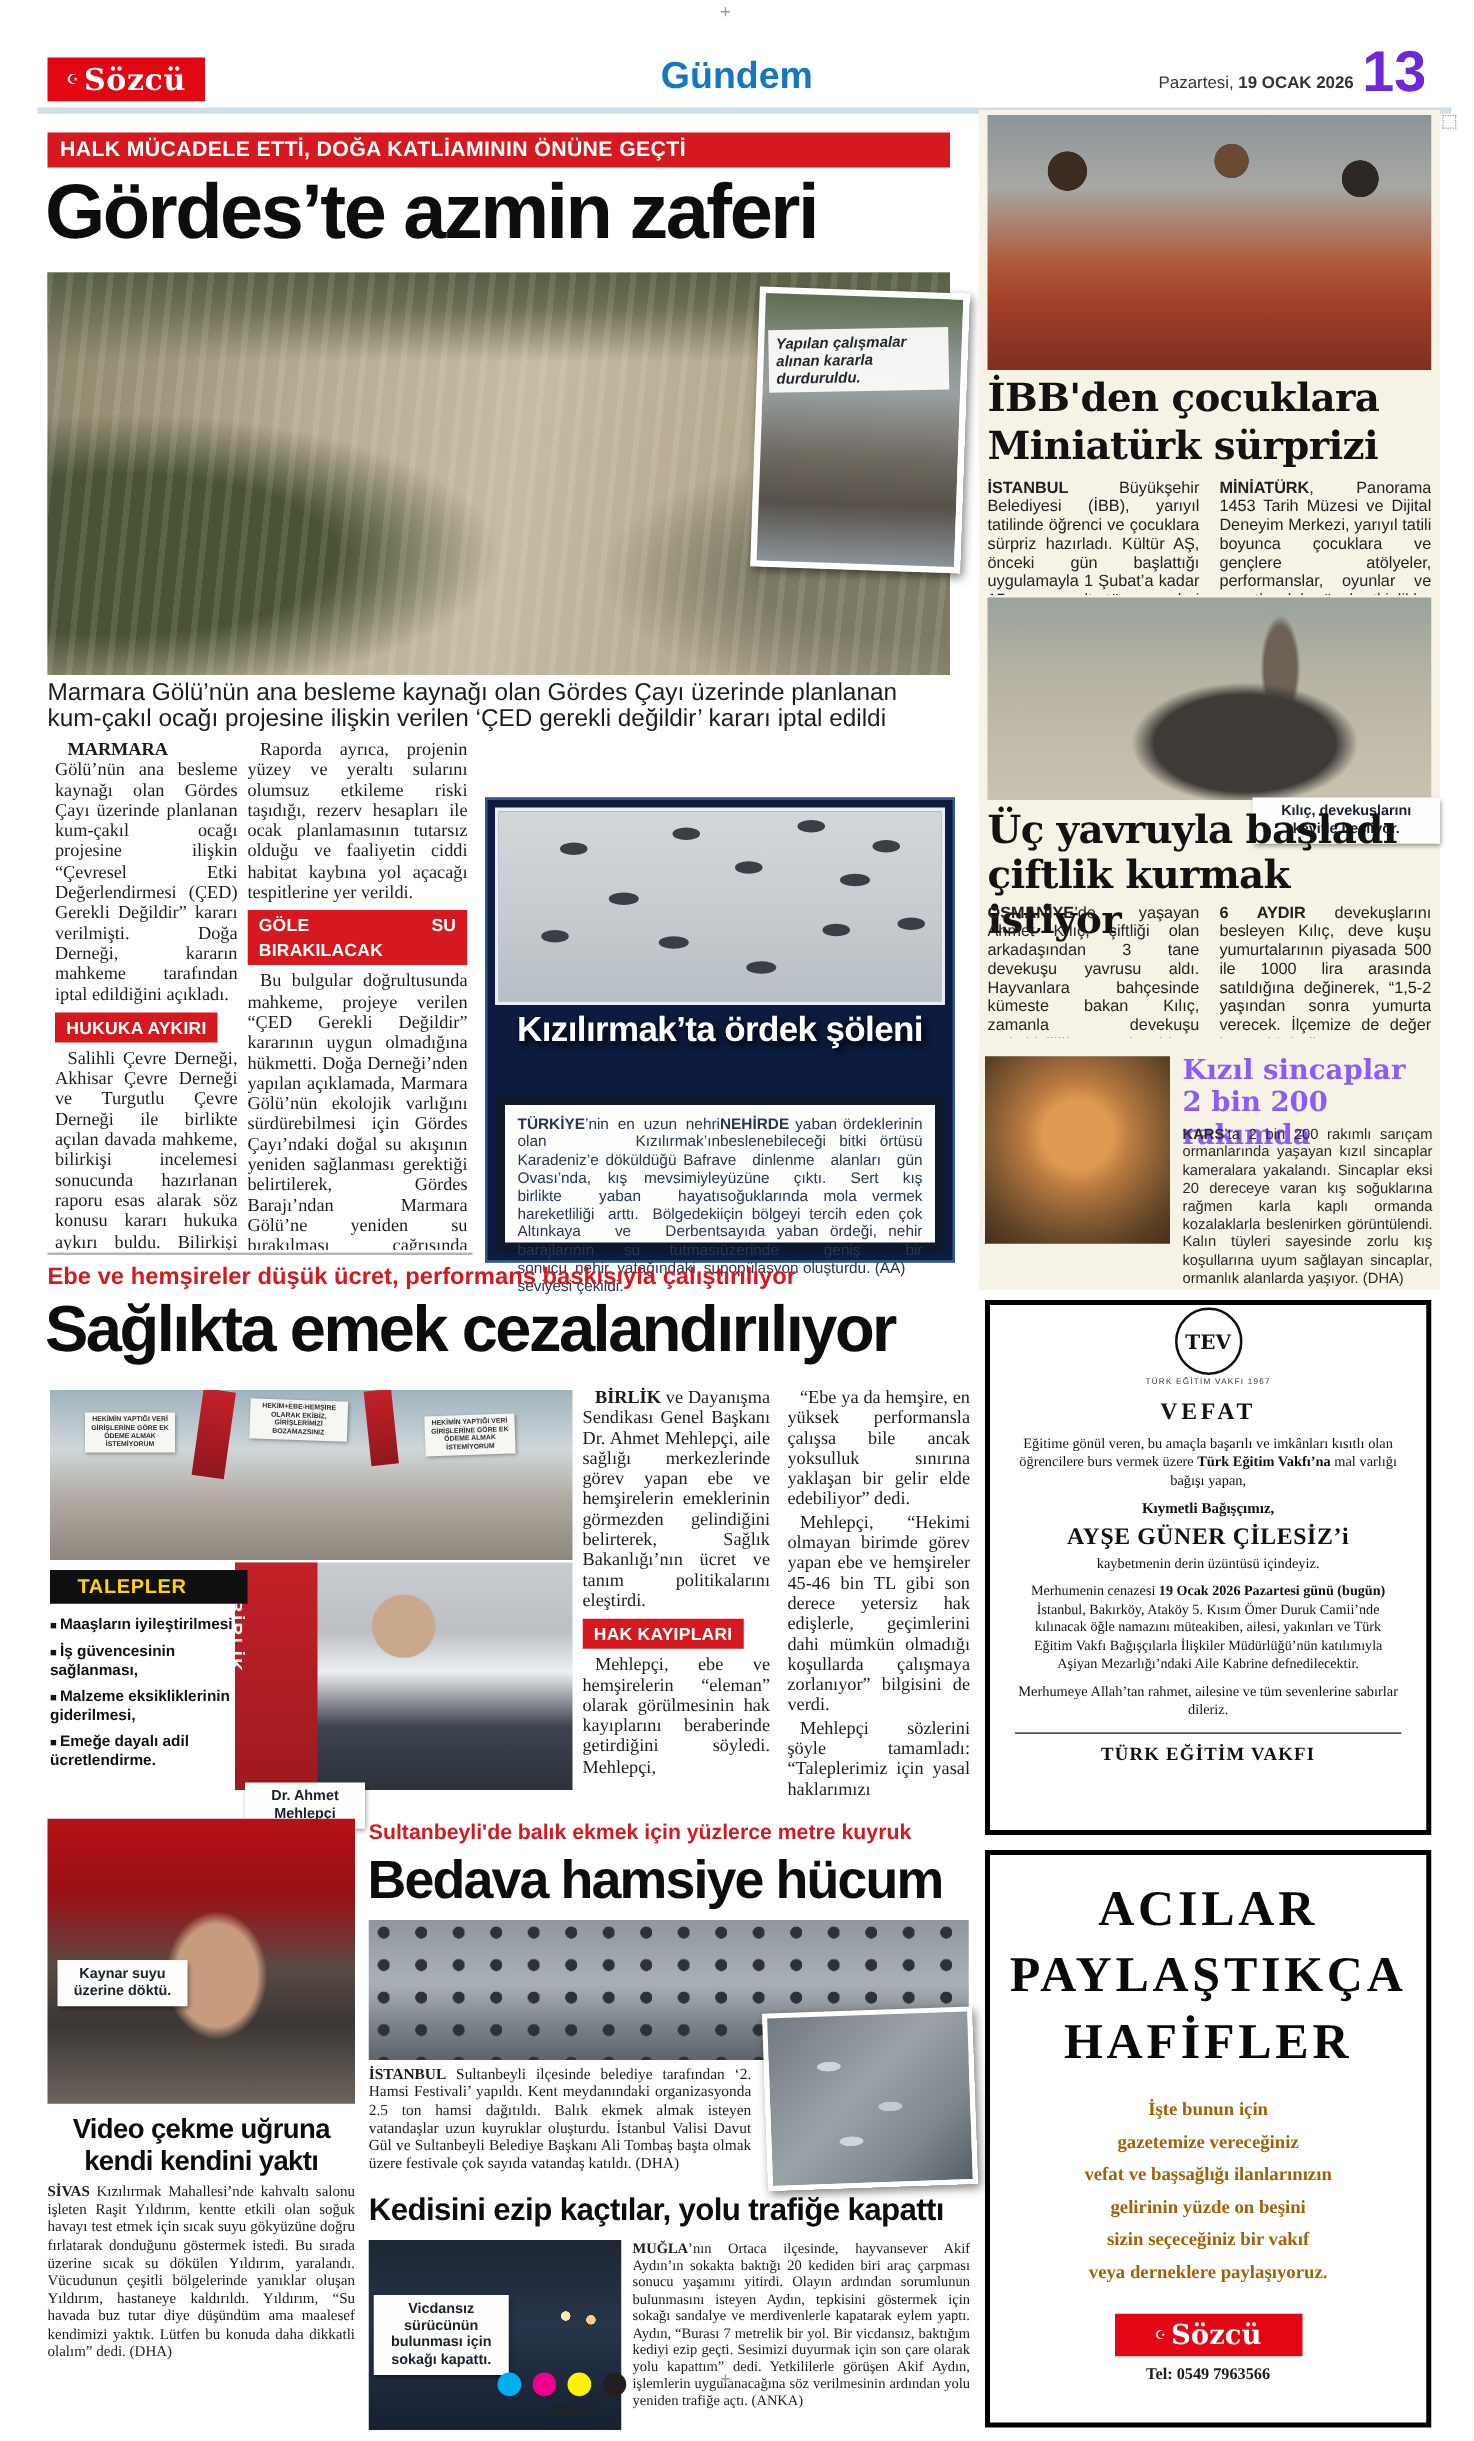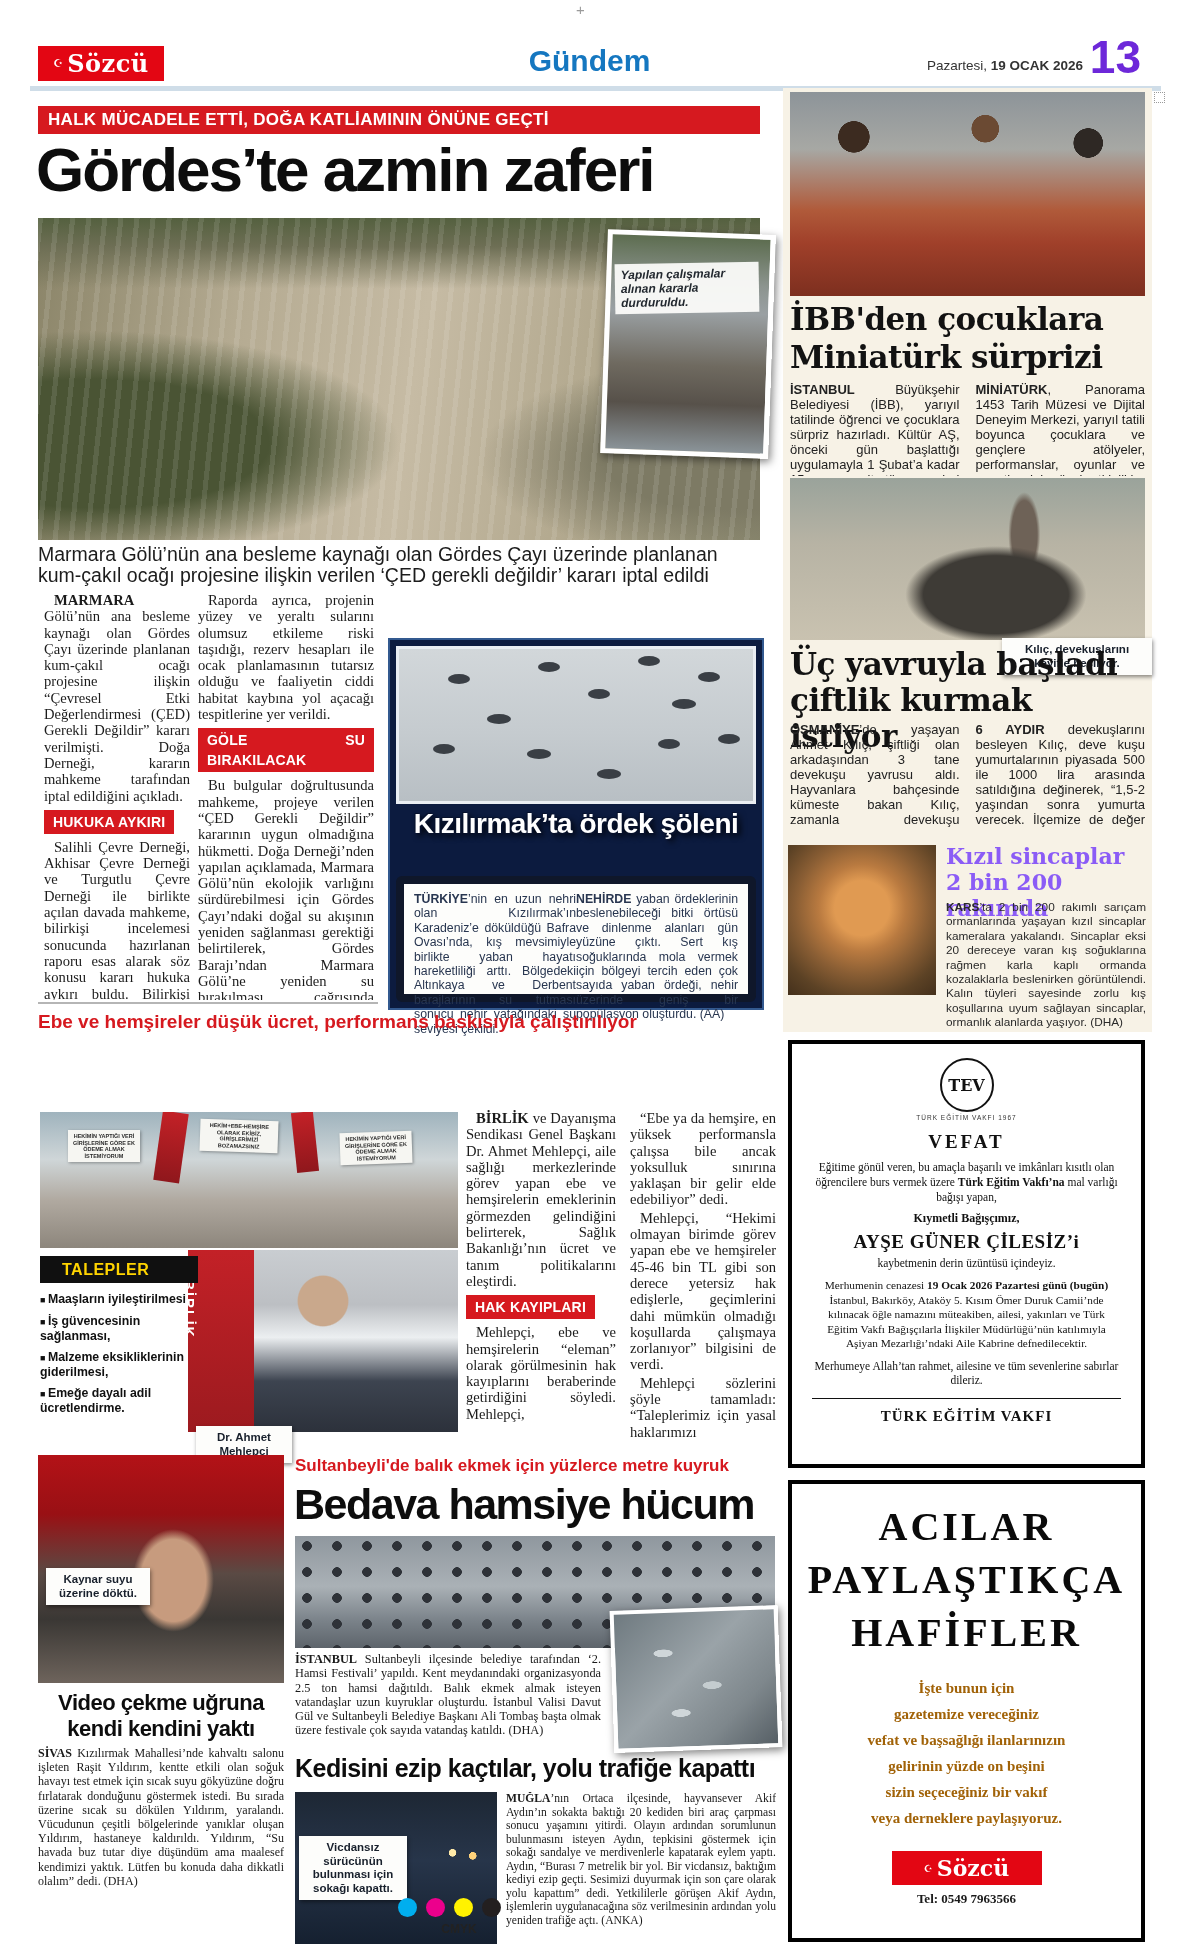--- a/index.html
+++ b/index.html
@@ -274,6 +274,7 @@
   </div>
 
   <div class="abs" id="health-kicker">Ebe ve hemşireler düşük ücret, performans baskısıyla çalıştırılıyor</div>
+  <div class="abs" id="health-headline">Sağlıkta emek cezalandırılıyor</div>
 
   <div class="ph" id="protest-photo">
     <div class="placard" style="left:28px;top:18px;width:64px;">HEKİMİN YAPTIĞI VERİ GİRİŞLERİNE GÖRE EK ÖDEME ALMAK İSTEMİYORUM</div>

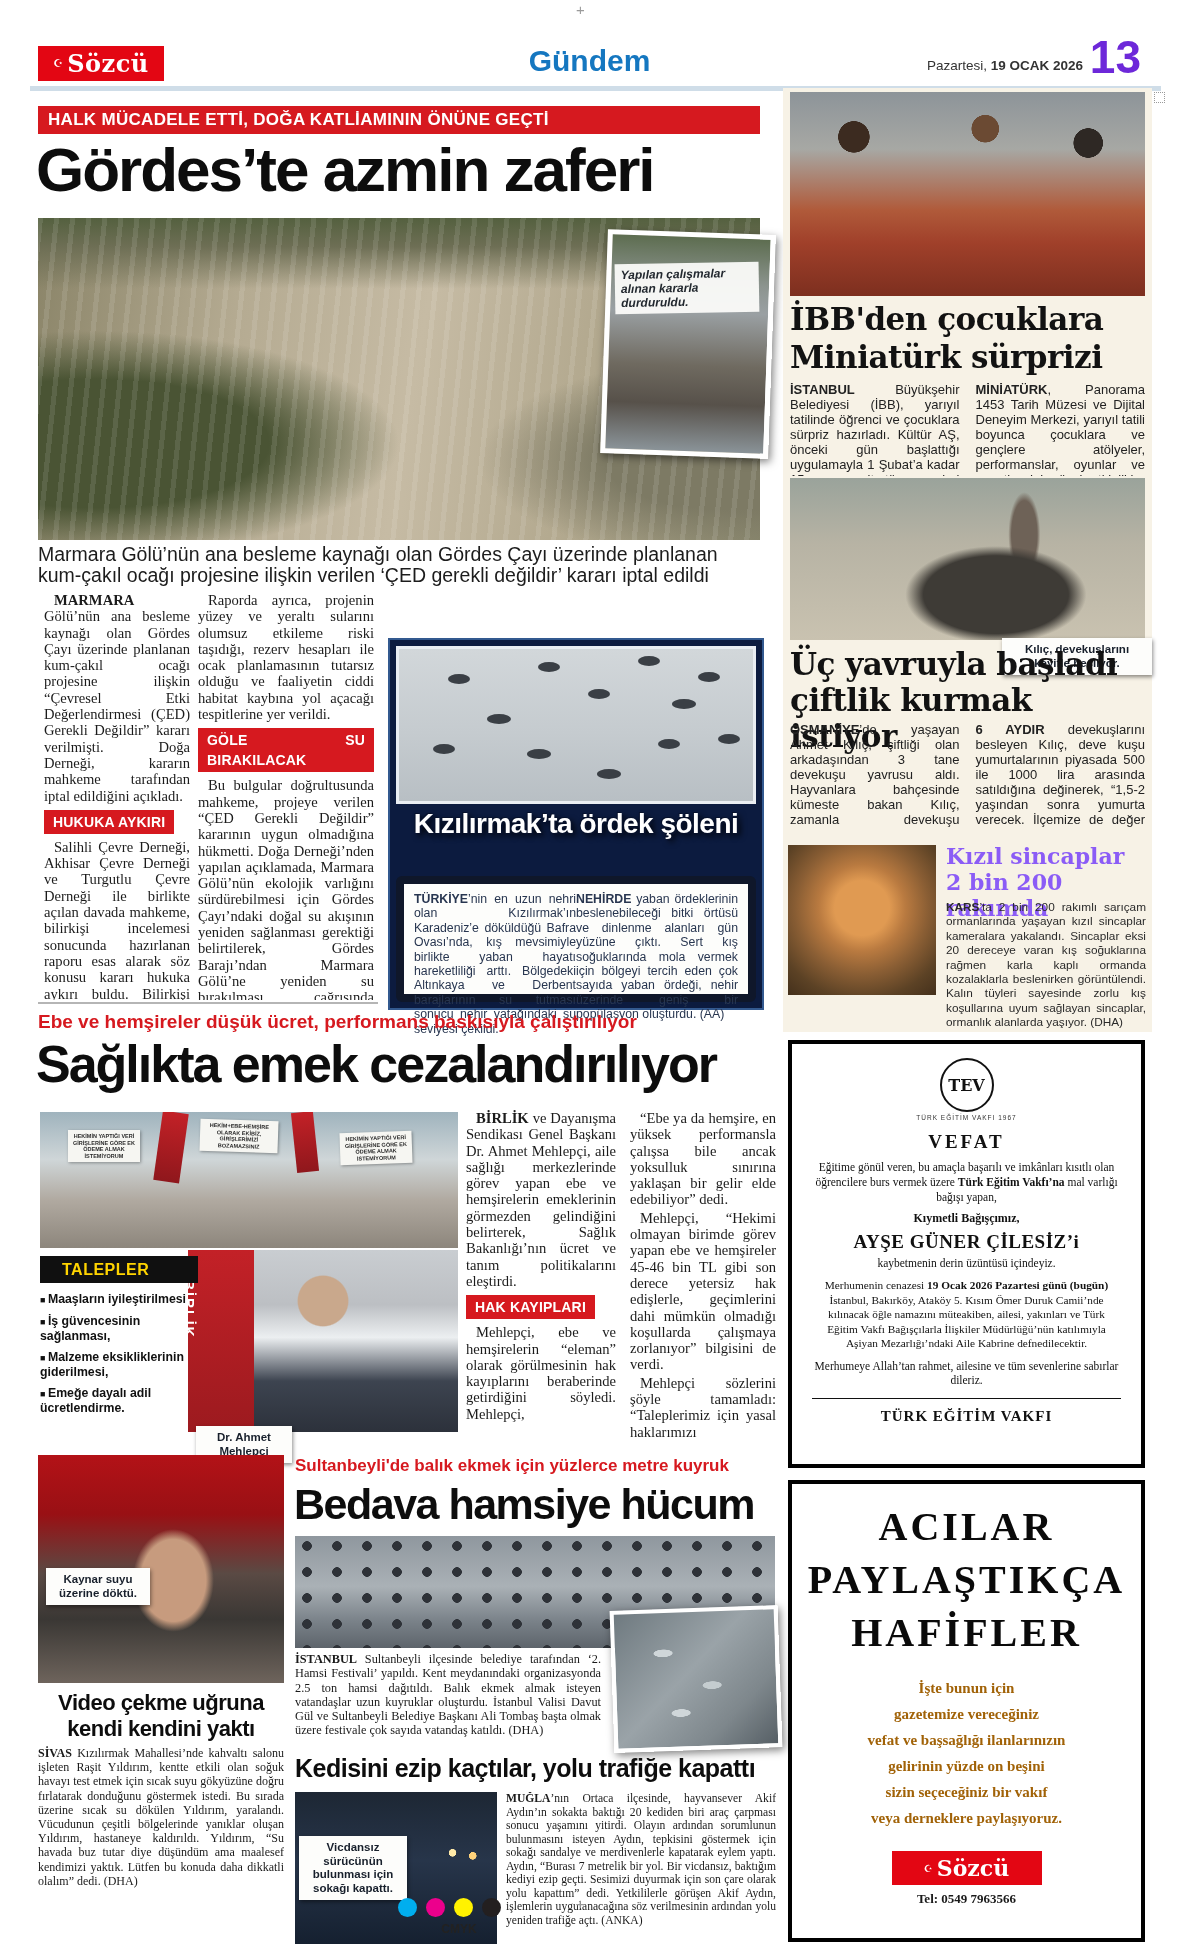--- a/index.html
+++ b/index.html
@@ -148,7 +148,7 @@
       font:11.6px/13.5px "Liberation Serif",serif;text-align:justify;}
   
   #tev-box{left:788px;top:1040px;width:357px;height:428px;background:#fff;border:4px solid #000;
-      box-sizing:border-box;text-align:center;padding:12px 20px;font-family:"Liberation Serif",serif;color:#111;}
+      box-sizing:border-box;text-align:center;padding:0 20px;font-family:"Liberation Serif",serif;color:#111;}
   #tev-logo{width:50px;height:50px;border:2.5px solid #111;border-radius:50%;margin:2px auto 2px;
       display:flex;align-items:center;justify-content:center;font:bold 16px "DejaVu Serif",serif;}
   #tev-logosub{font:6.5px/8px "Liberation Sans",sans-serif;letter-spacing:1px;color:#333;}

